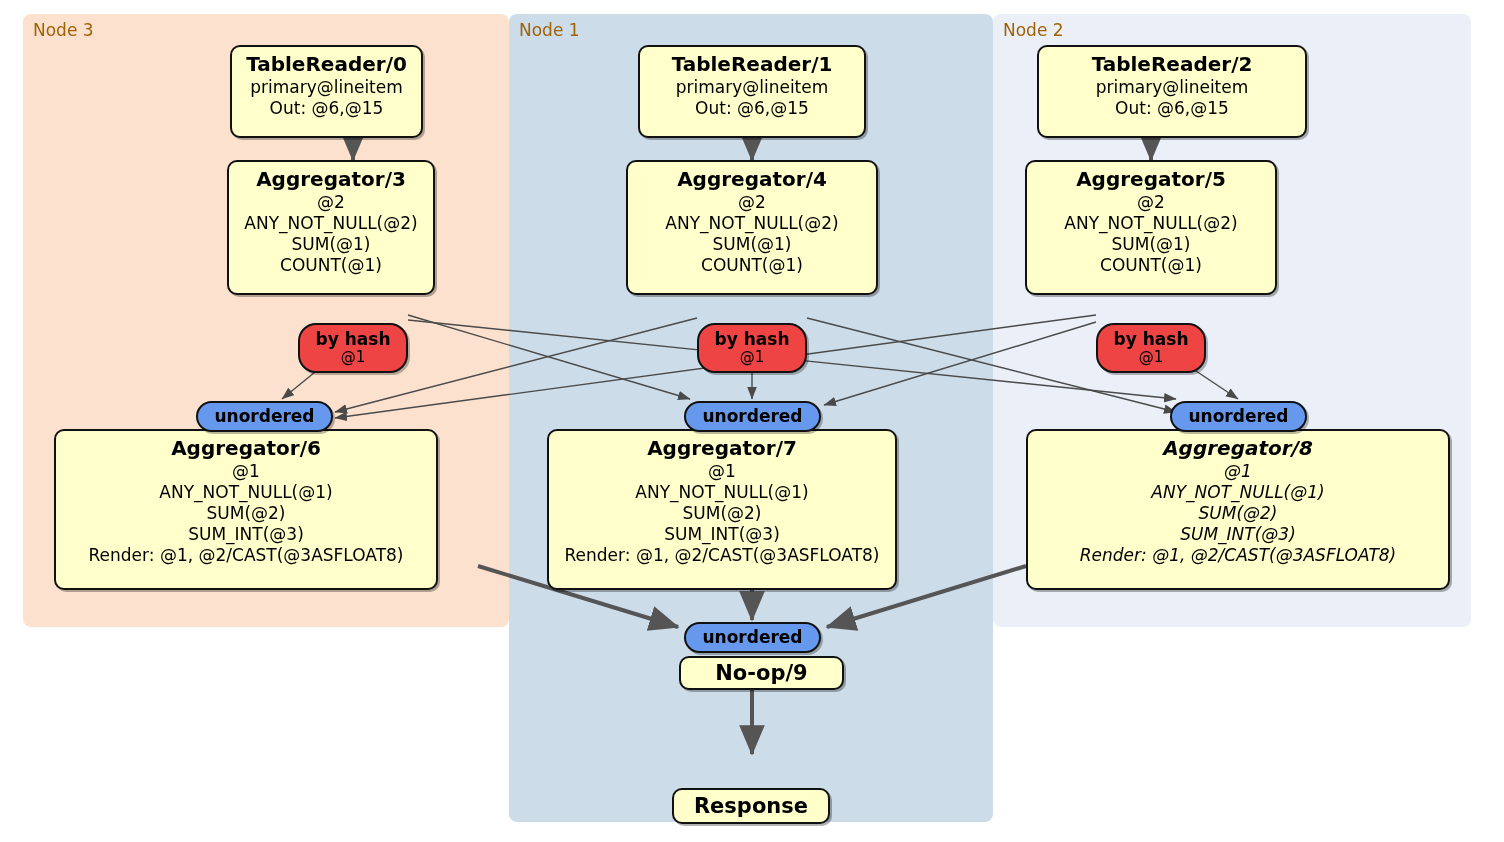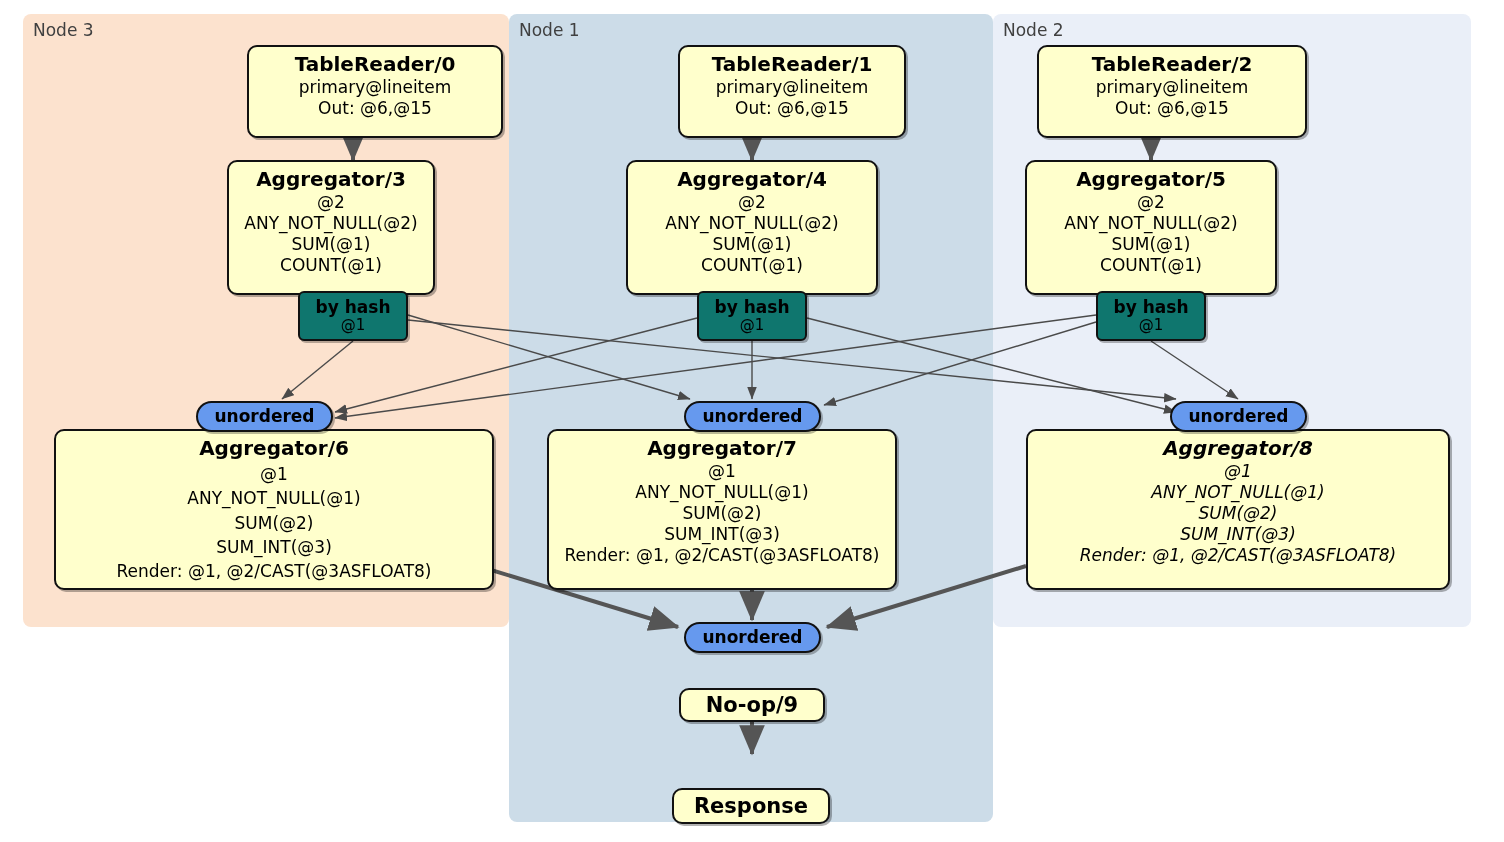--- a/index.html
+++ b/index.html
@@ -14,7 +14,7 @@
     position:absolute;border-radius:8px;
   }
   .region-label{
-    position:absolute;font-size:17px;color:#404040;
+    position:absolute;font-size:17px;color:#a16207;
     font-family:"DejaVu Sans","Liberation Sans",sans-serif;
     white-space:nowrap;
   }

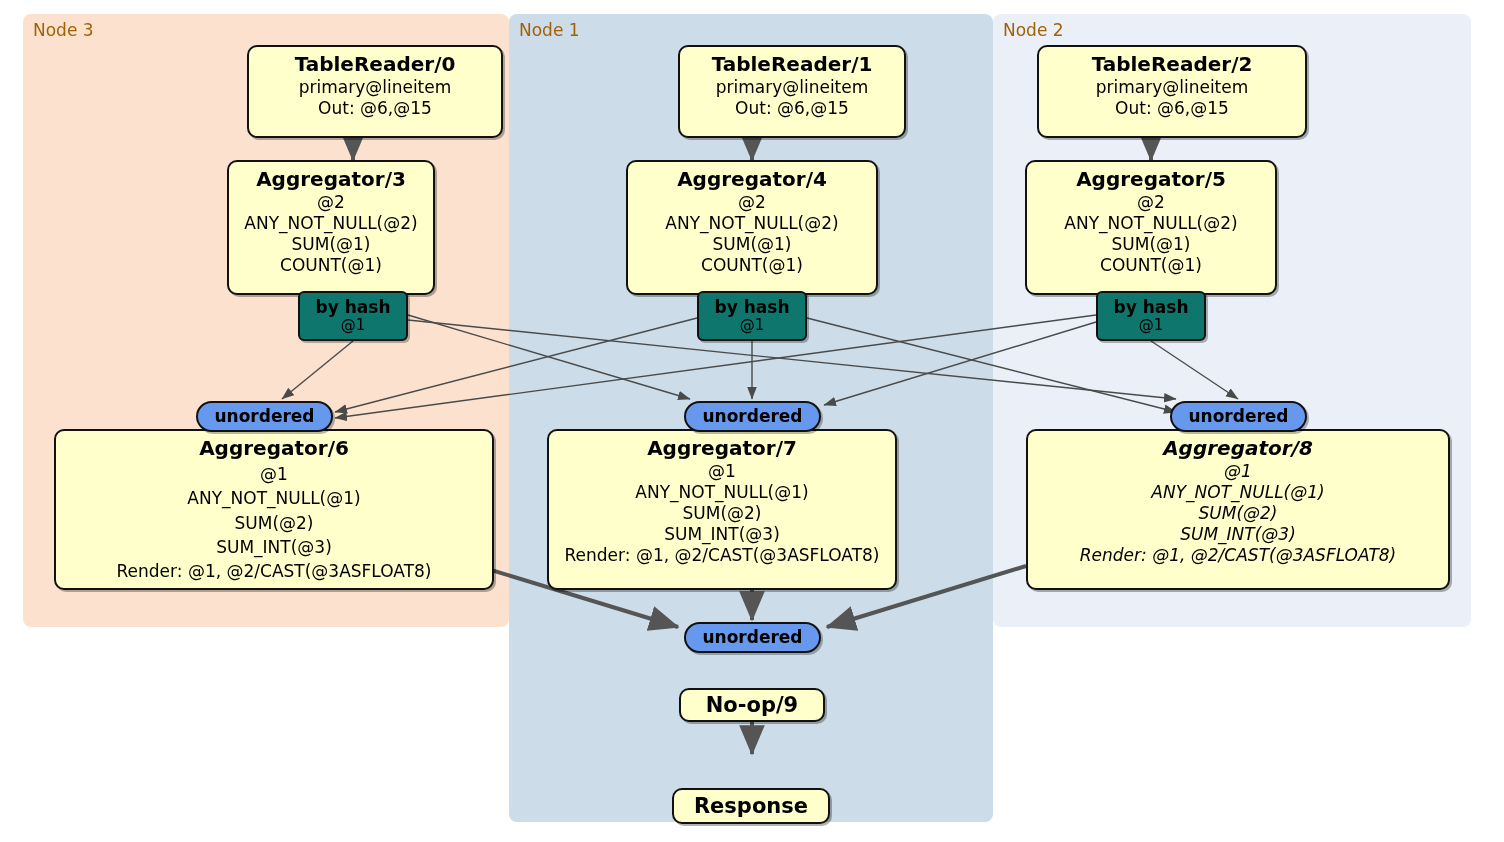--- a/index.html
+++ b/index.html
@@ -100,7 +100,7 @@
   </svg>
 
   <div id="boxes-layer">
-      <div class="box" style="left: 247px; top: 45px; width: 256px; height: 93px; border-radius: 10px;">
+      <div class="box" style="left: 230px; top: 45px; width: 193px; height: 93px; border-radius: 10px;">
         <div class="title">TableReader/0</div>
         <div class="line">primary@lineitem</div>
         <div class="line">Out: @6,@15</div>

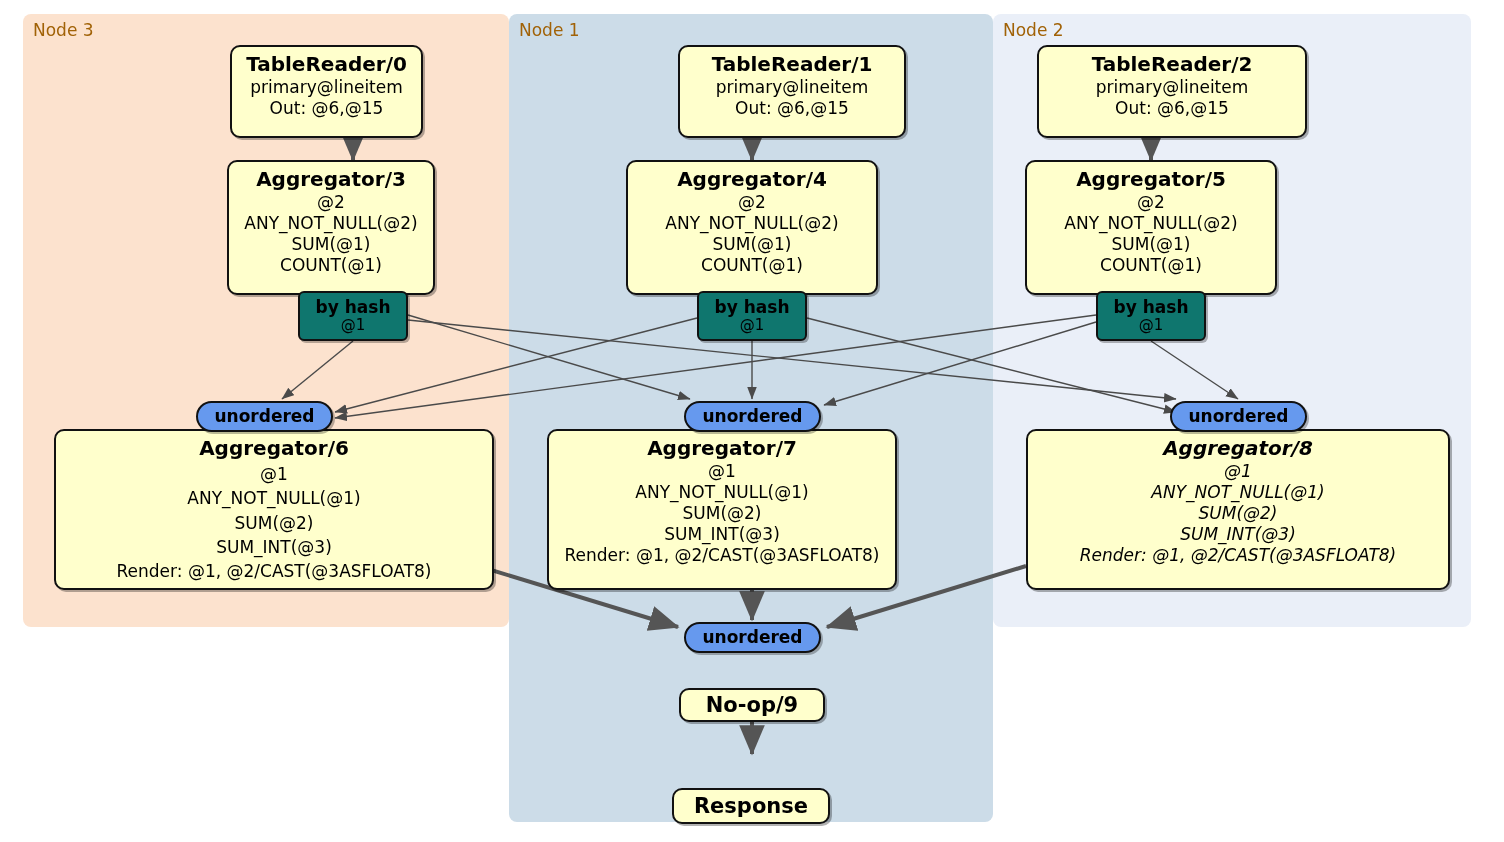--- a/index.html
+++ b/index.html
@@ -105,7 +105,7 @@
         <div class="line">primary@lineitem</div>
         <div class="line">Out: @6,@15</div>
       </div>
-      <div class="box" style="left: 638px; top: 45px; width: 228px; height: 93px; margin-left: 40px;">
+      <div class="box" style="left: 638px; top: 45px; width: 228px; height: 93px;">
         <div class="title">TableReader/1</div>
         <div class="line">primary@lineitem</div>
         <div class="line">Out: @6,@15</div>

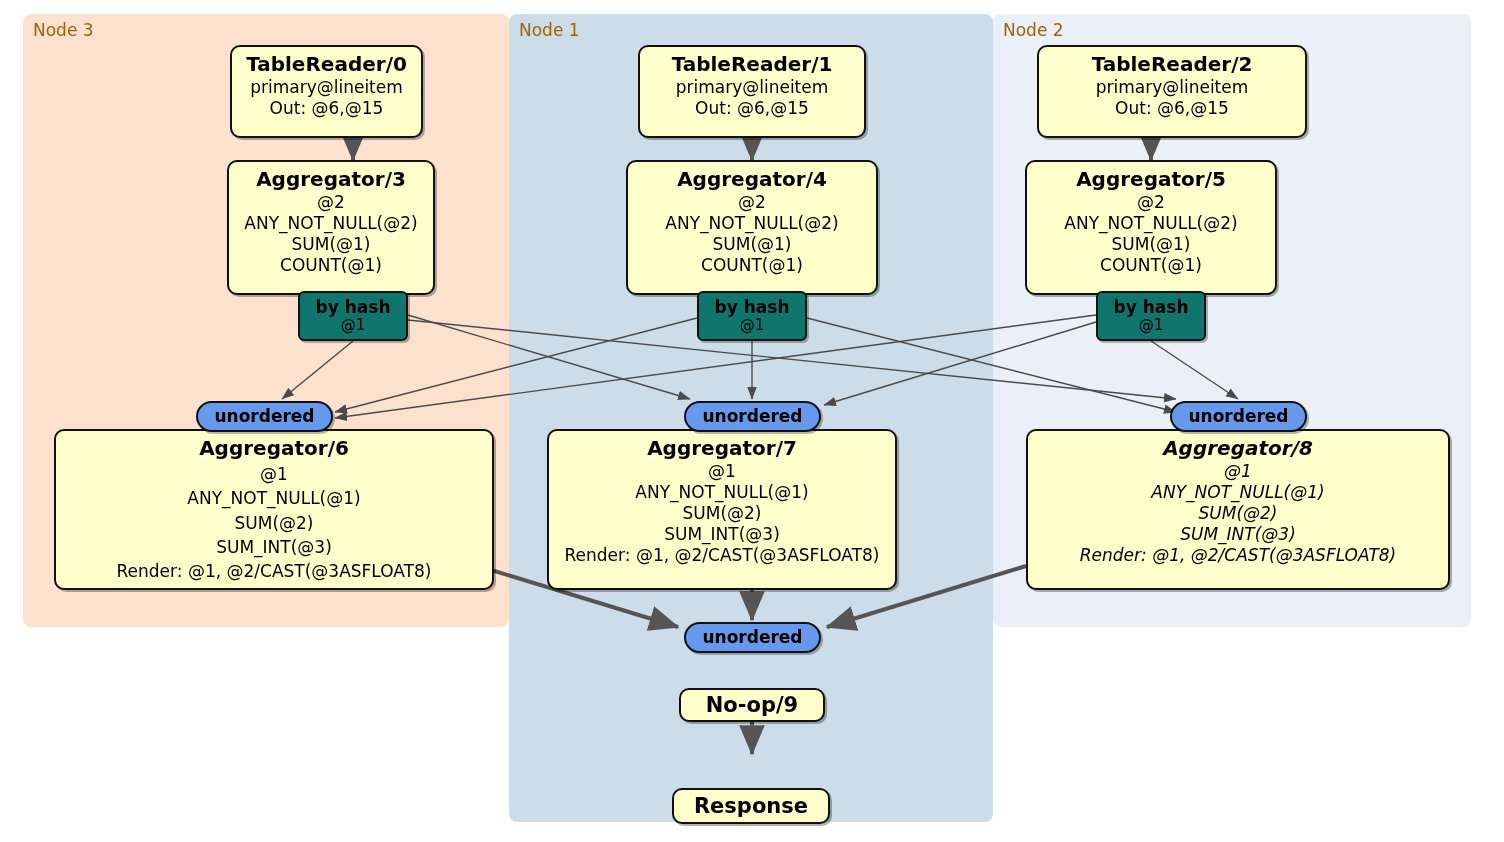--- a/index.html
+++ b/index.html
@@ -48,7 +48,7 @@
     box-shadow:2px 2px 0 rgba(0,0,0,0.28);
     color:#000000;text-align:center;white-space:nowrap;
   }
-  .badge.hash{background:#0f766e;border-radius:6px;}
+  .badge.hash{background:#ef4444;border-radius:18px;margin-top:32px;}
   .badge.hash .t{font-weight:bold;font-size:17px;line-height:19px;}
   .badge.hash .s{font-size:15px;line-height:17px;}
   .badge.unordered{background:#6699ee;border-radius:999px;text-align:center;}

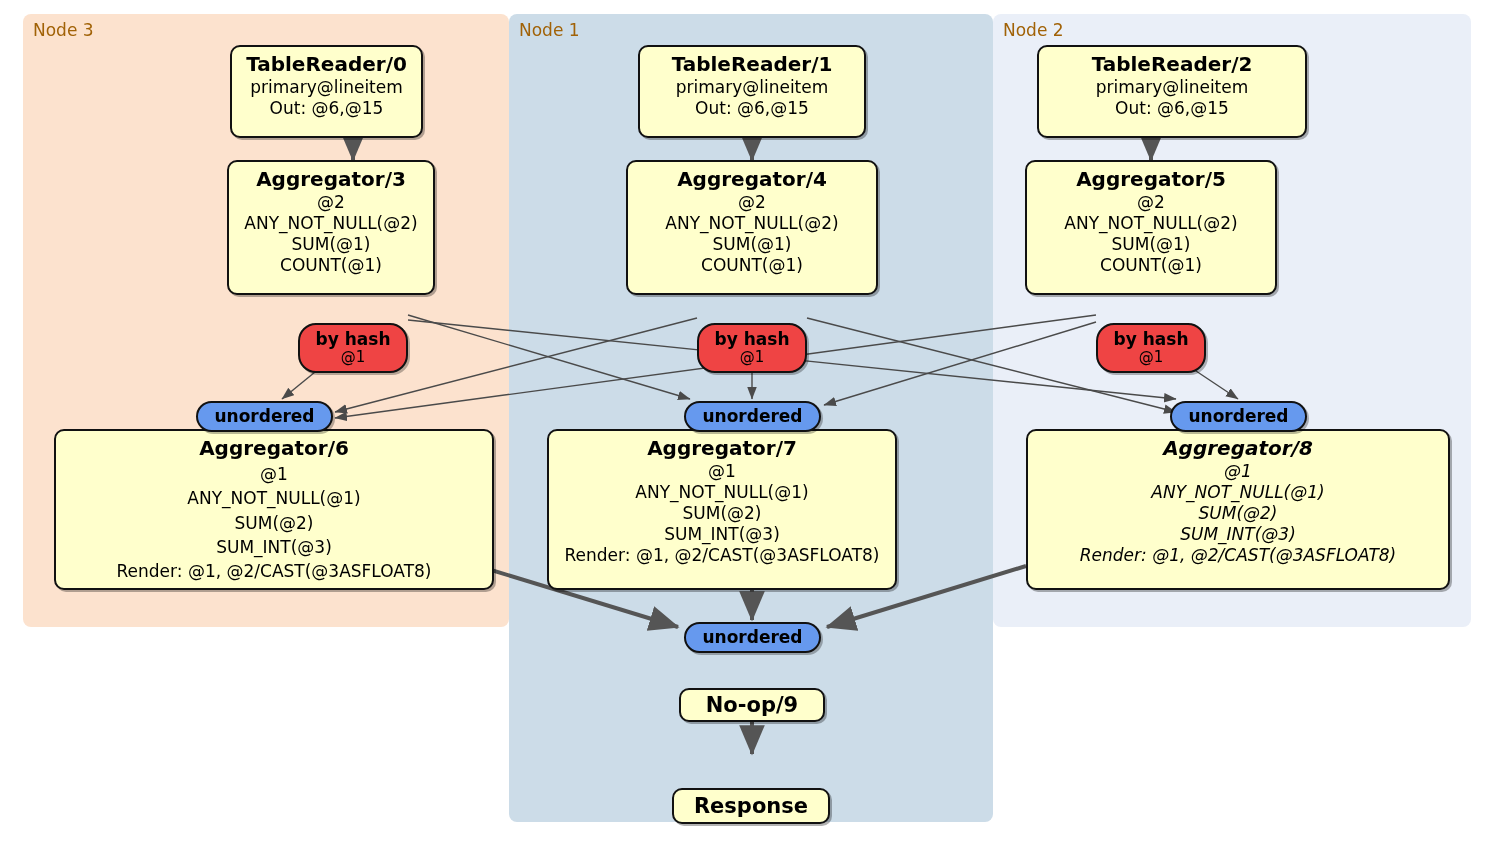--- a/index.html
+++ b/index.html
@@ -136,7 +136,7 @@
         <div class="line">SUM(@1)</div>
         <div class="line">COUNT(@1)</div>
       </div>
-      <div class="box" style="left: 54px; top: 429px; width: 440px; height: 161px; justify-content: space-between;">
+      <div class="box" style="left: 54px; top: 429px; width: 384px; height: 161px;">
         <div class="title">Aggregator/6</div>
         <div class="line">@1</div>
         <div class="line">ANY_NOT_NULL(@1)</div>

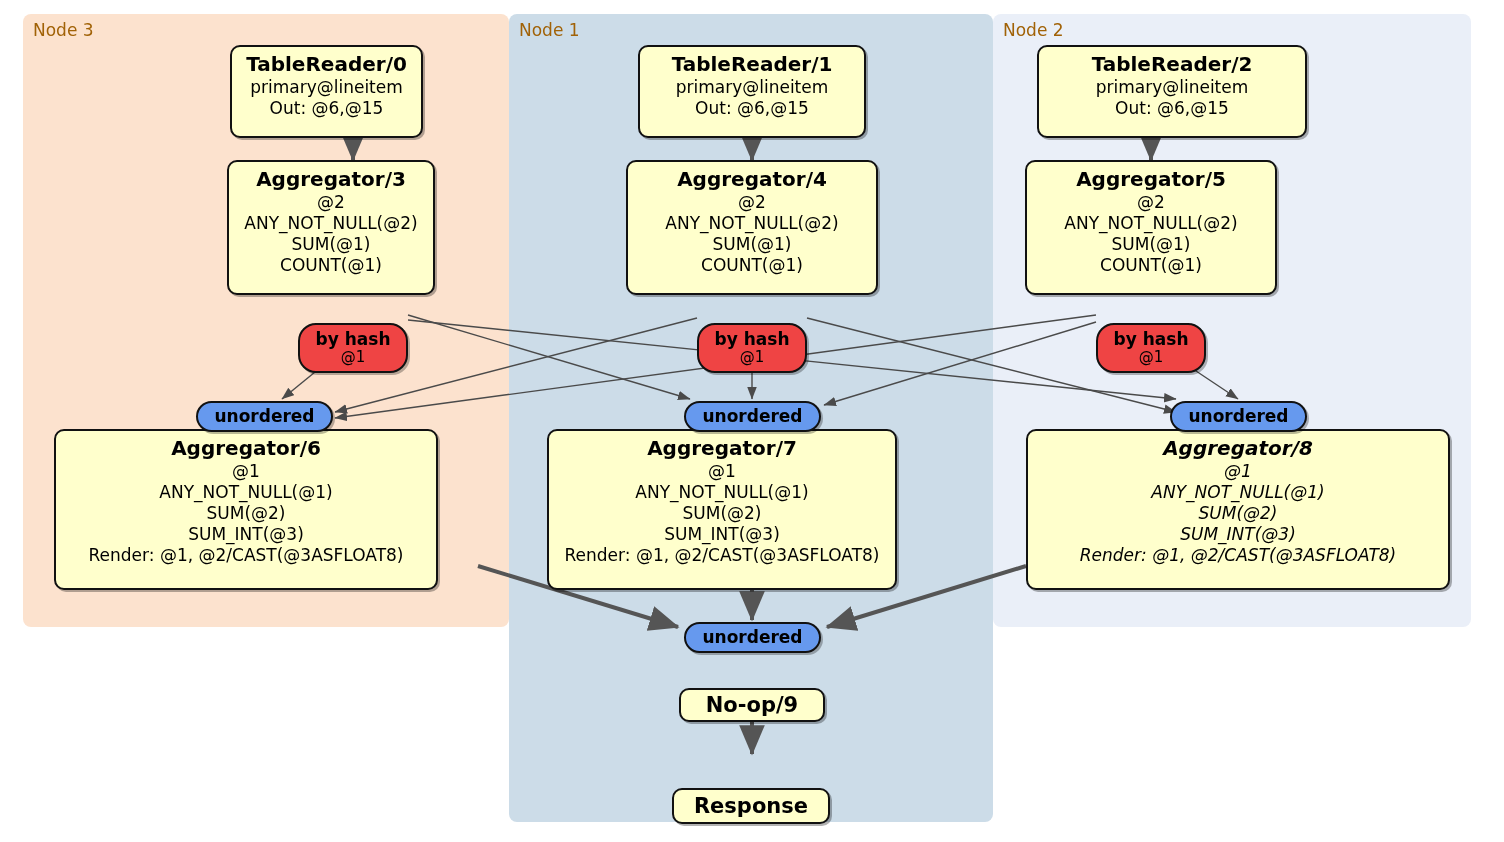--- a/index.html
+++ b/index.html
@@ -160,7 +160,7 @@
         <div class="line">SUM_INT(@3)</div>
         <div class="line">Render: @1, @2/CAST(@3ASFLOAT8)</div>
       </div>
-      <div class="box compact" style="left: 679px; top: 656px; width: 146px; height: 34px; margin-top: 32px;">
+      <div class="box compact" style="left: 679px; top: 656px; width: 165px; height: 34px;">
         <div class="title">No-op/9</div>
       </div>
       <div class="box compact" style="left: 672px; top: 788px; width: 158px; height: 36px;">

